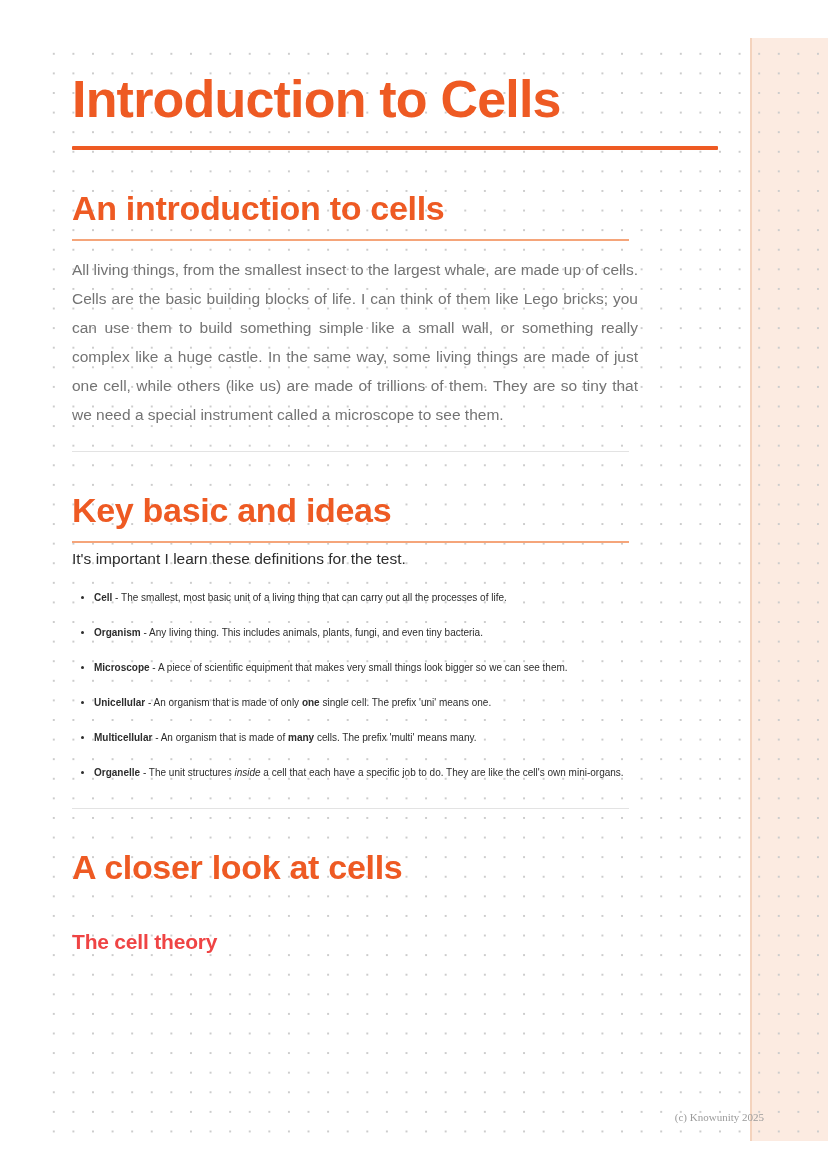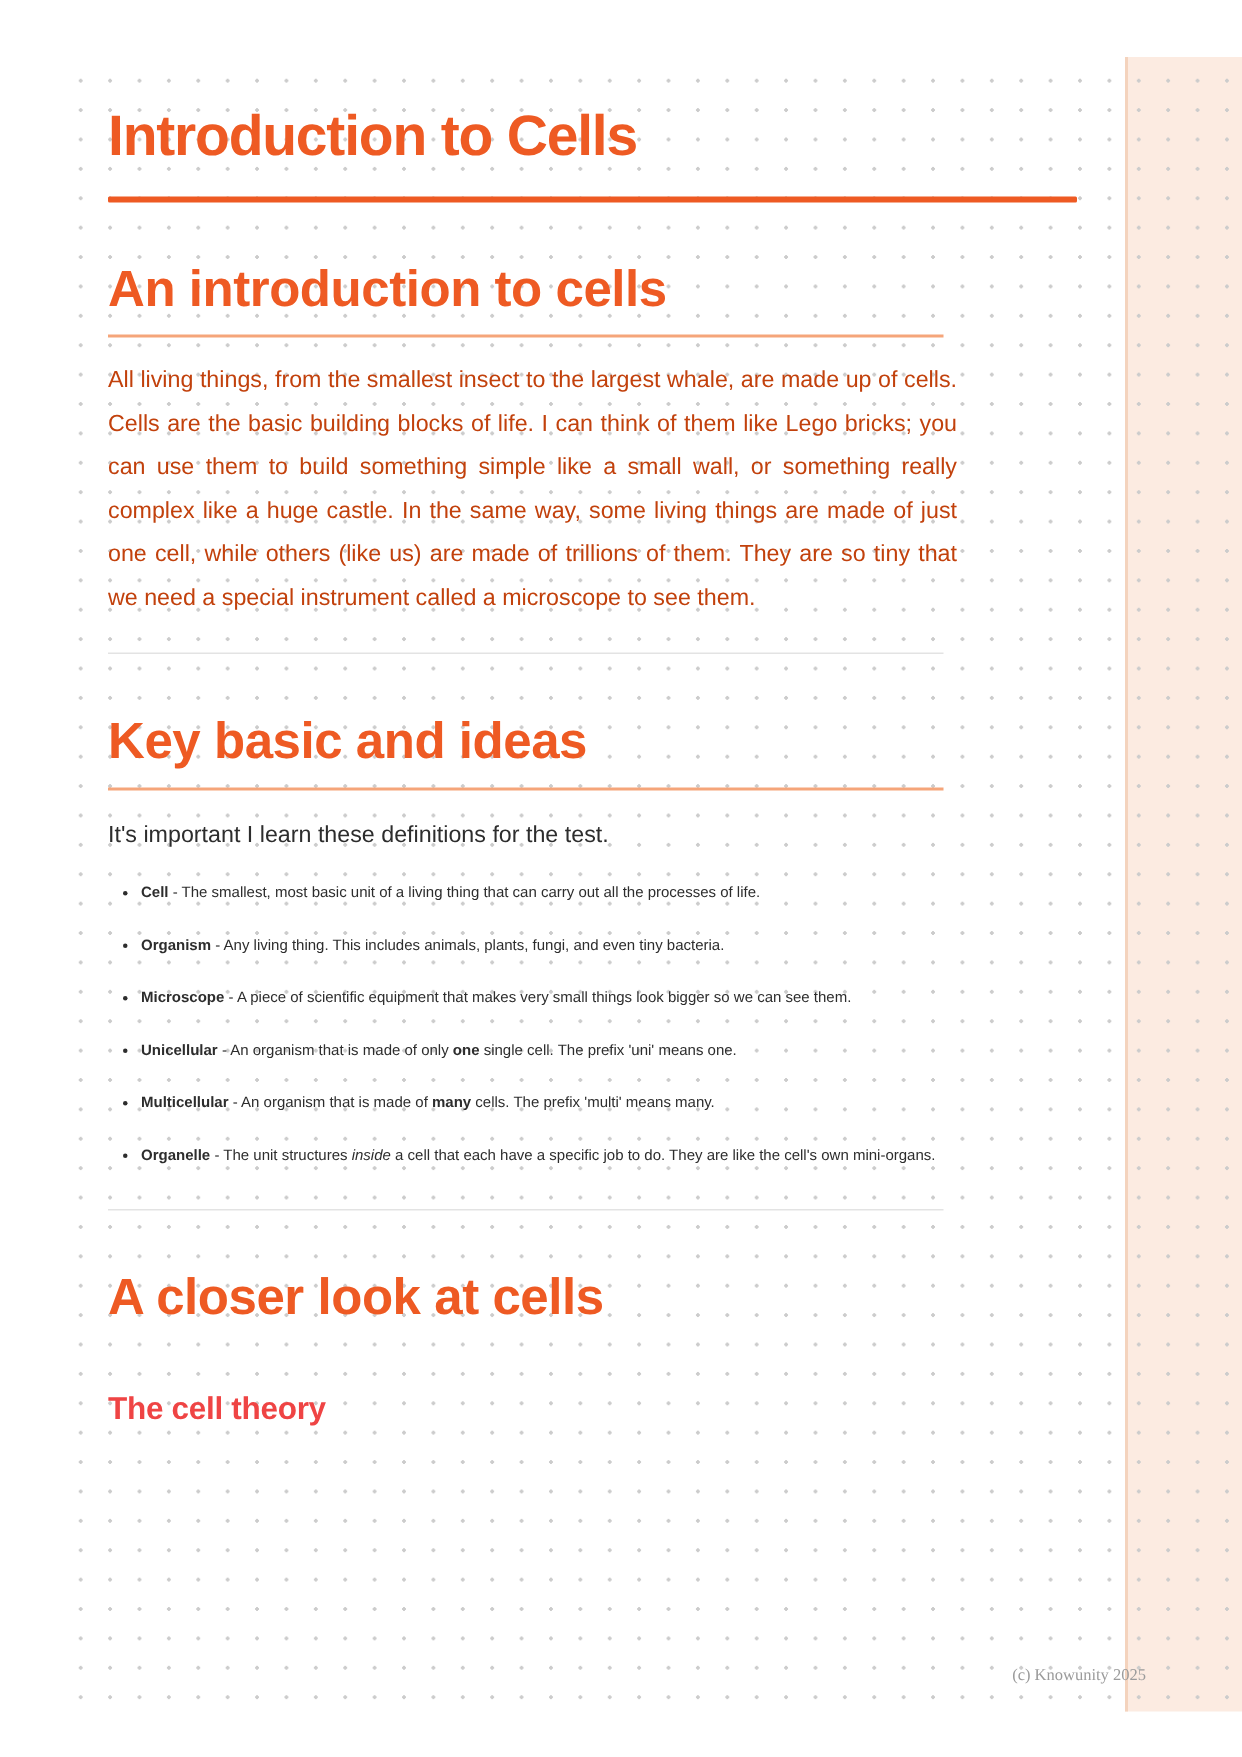--- a/index.html
+++ b/index.html
@@ -46,7 +46,7 @@
   }
   h1 {
     margin: 70px 0 0;
-    font-size: 38px;
+    font-size: 52px;
     line-height: 1.12;
     font-weight: 800;
     letter-spacing: -0.8px;

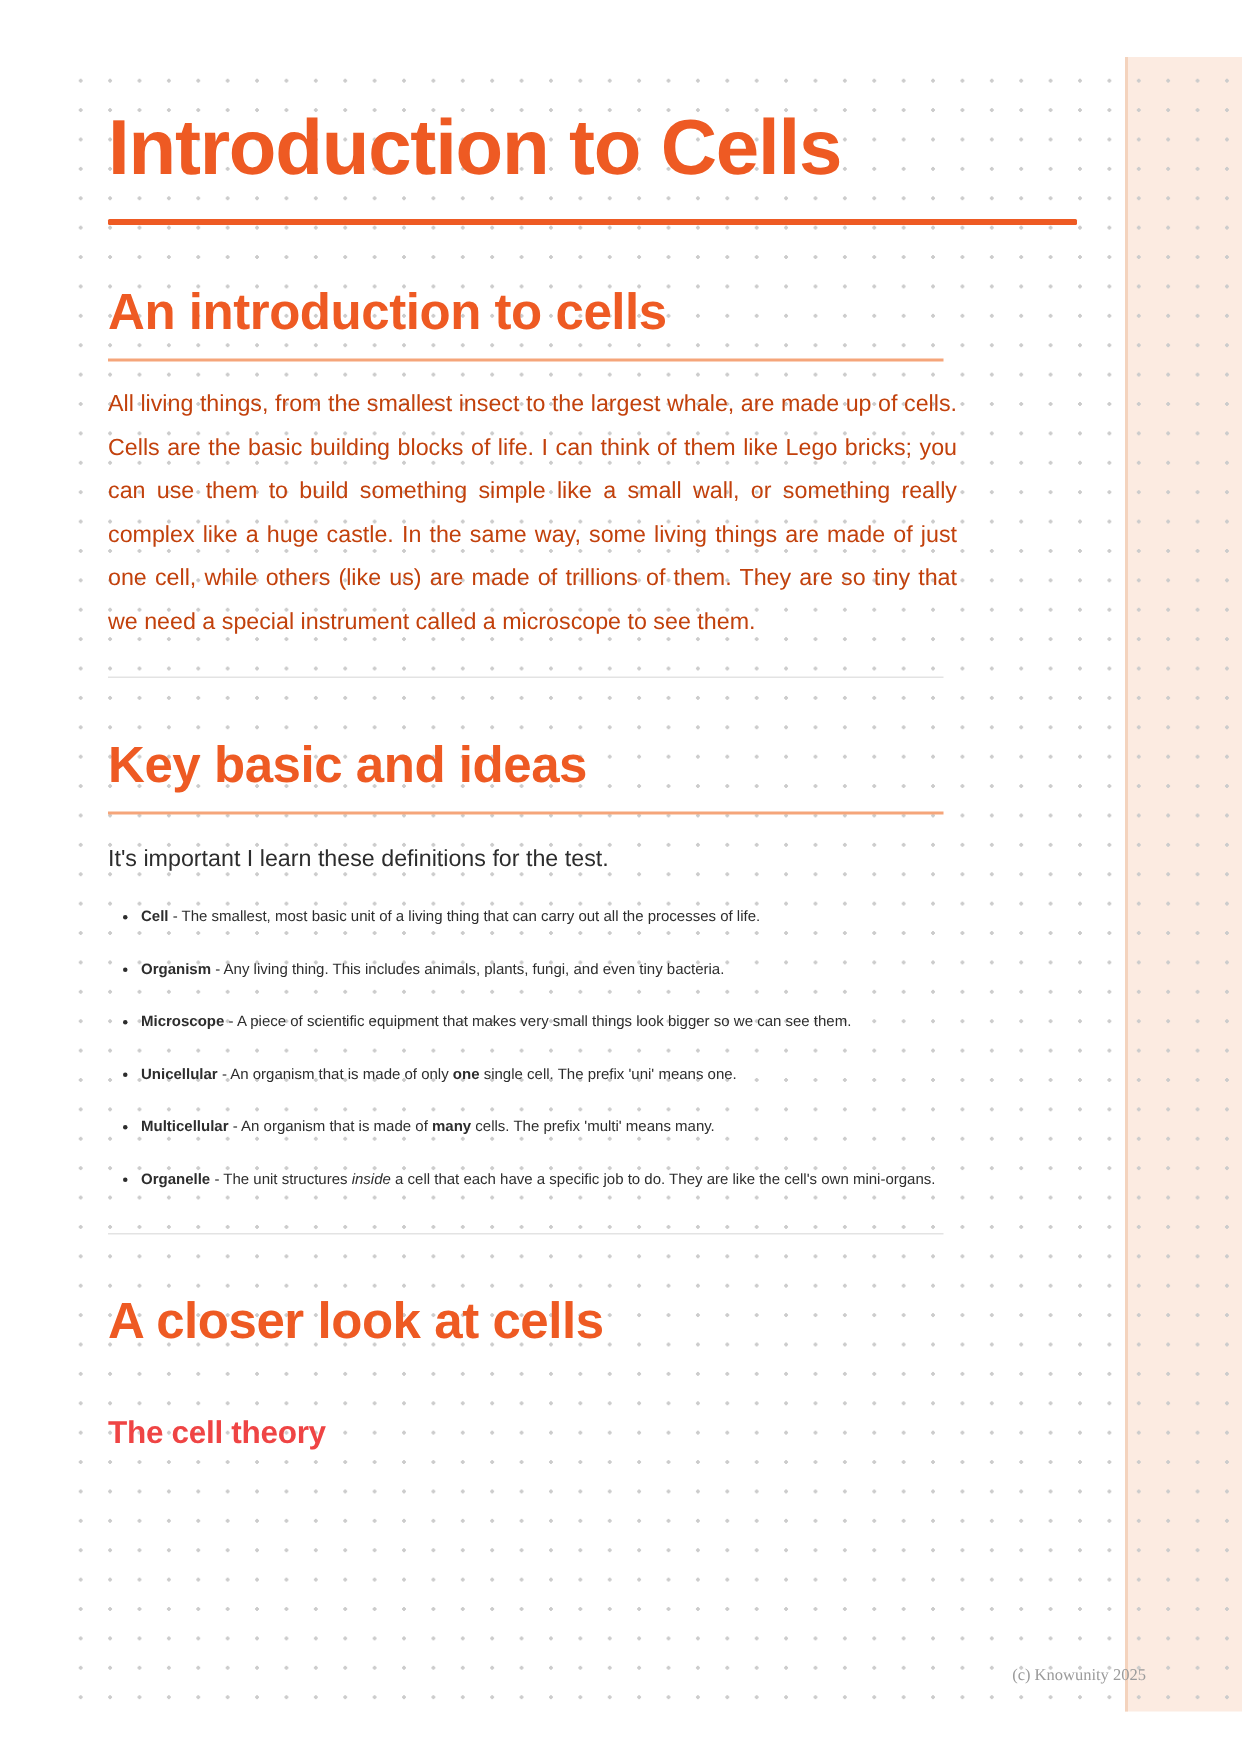--- a/index.html
+++ b/index.html
@@ -79,7 +79,7 @@
     font-size: 15.5px;
     line-height: 29px;
     text-align: justify;
-    color: #c2410c;
+    color: #737373;
   }
   .divider {
     margin-top: 22px;

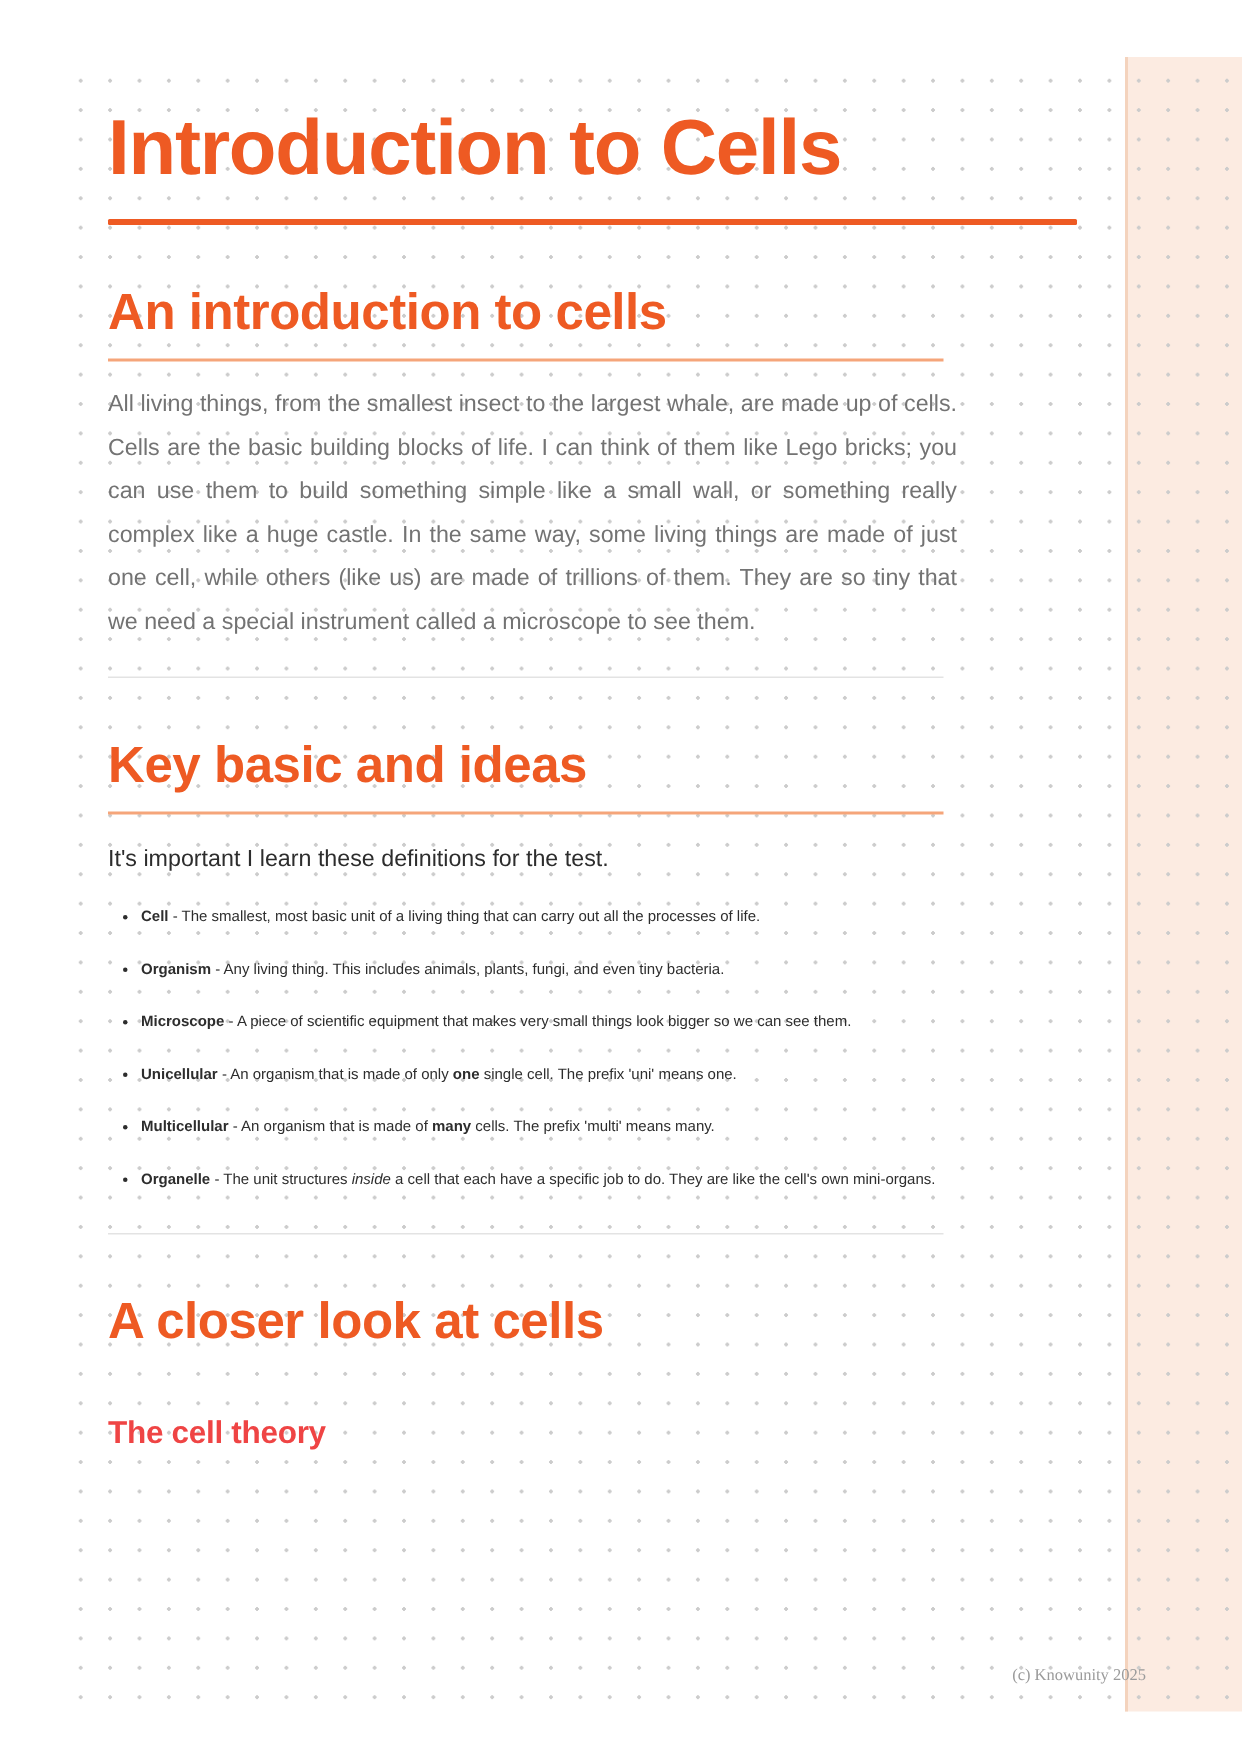--- a/index.html
+++ b/index.html
@@ -88,7 +88,7 @@
     background: #E3E3E3;
   }
   p.lead {
-    margin: 18px 0 0;
+    margin: 4px 0 0;
     font-size: 15.5px;
     line-height: 24px;
     color: #2D2D2D;

